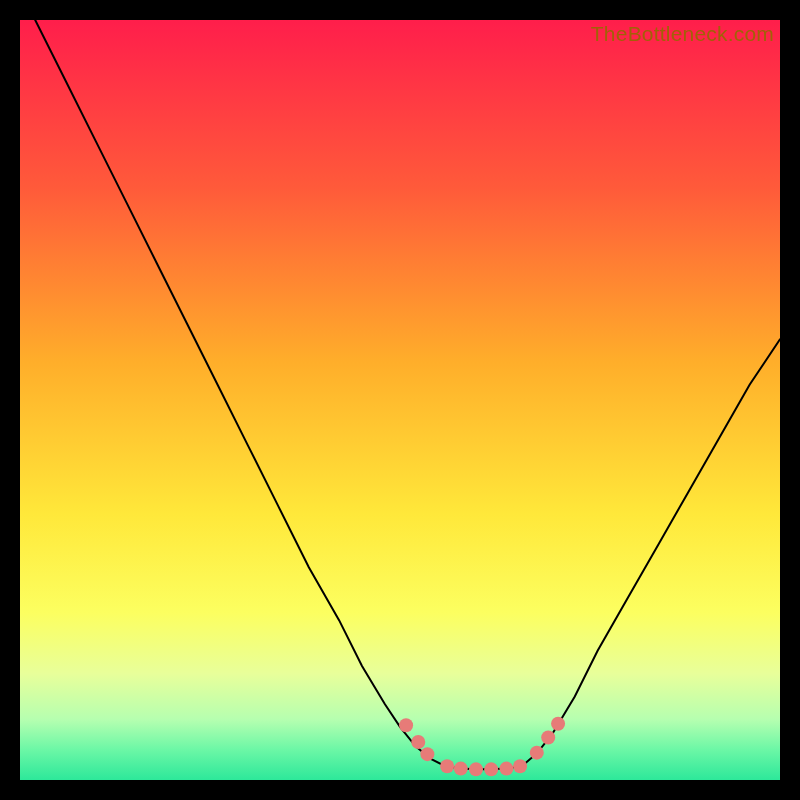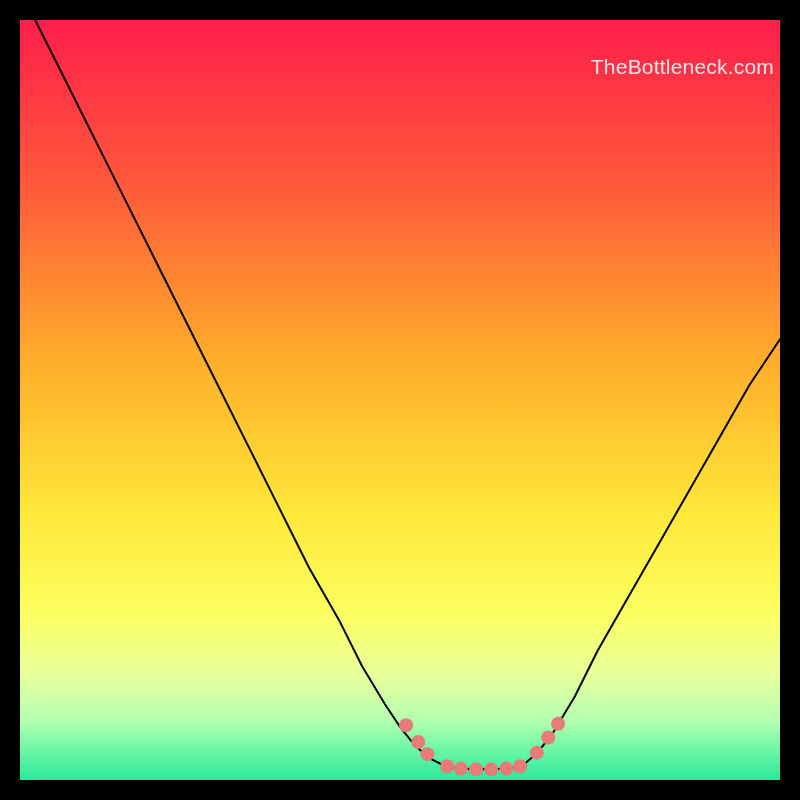--- a/index.html
+++ b/index.html
@@ -32,10 +32,9 @@
     right: 6px;
     font-size: 21px;
     font-weight: 500;
-    color: #e5e5e5;
+    color: #a16207;
     letter-spacing: 0.2px;
     white-space: nowrap;
-    margin-top: 33px;
   }
 </style>
 </head>

